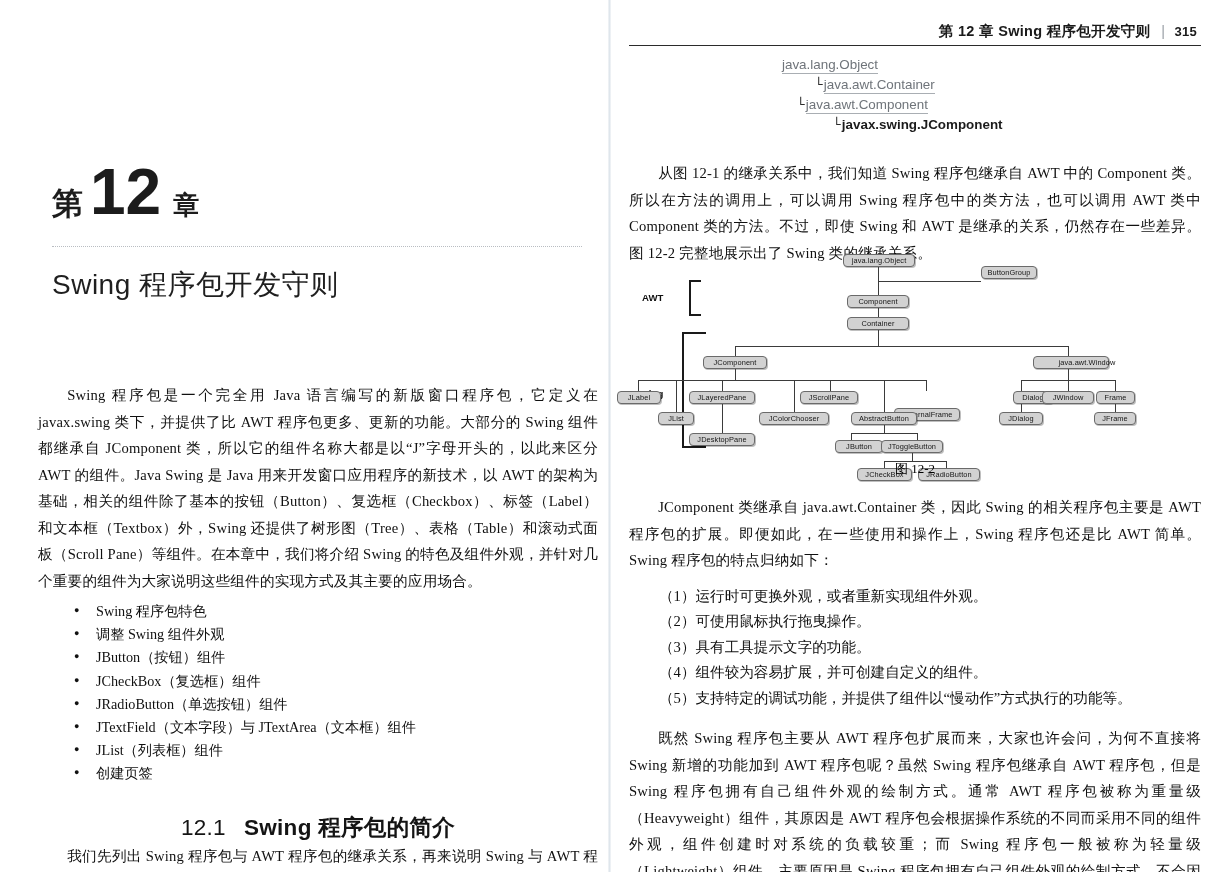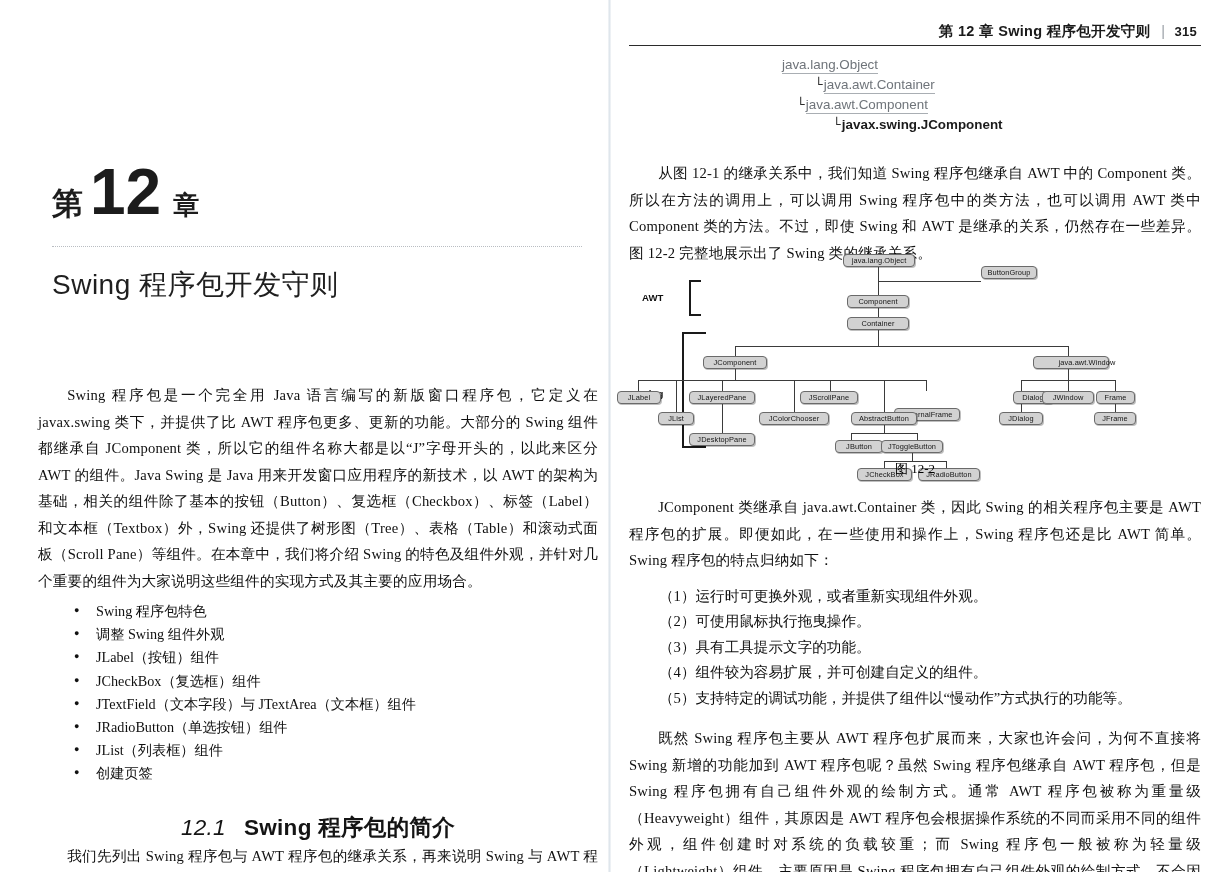--- a/index.html
+++ b/index.html
@@ -328,7 +328,7 @@
       <ul class="goals">
         <li>Swing 程序包特色</li>
         <li>调整 Swing 组件外观</li>
-        <li>JLabel（按钮）组件</li>
+        <li>JButton（按钮）组件</li>
         <li>JCheckBox（复选框）组件</li>
         <li>JTextField（文本字段）与 JTextArea（文本框）组件</li>
         <li>JRadioButton（单选按钮）组件</li>

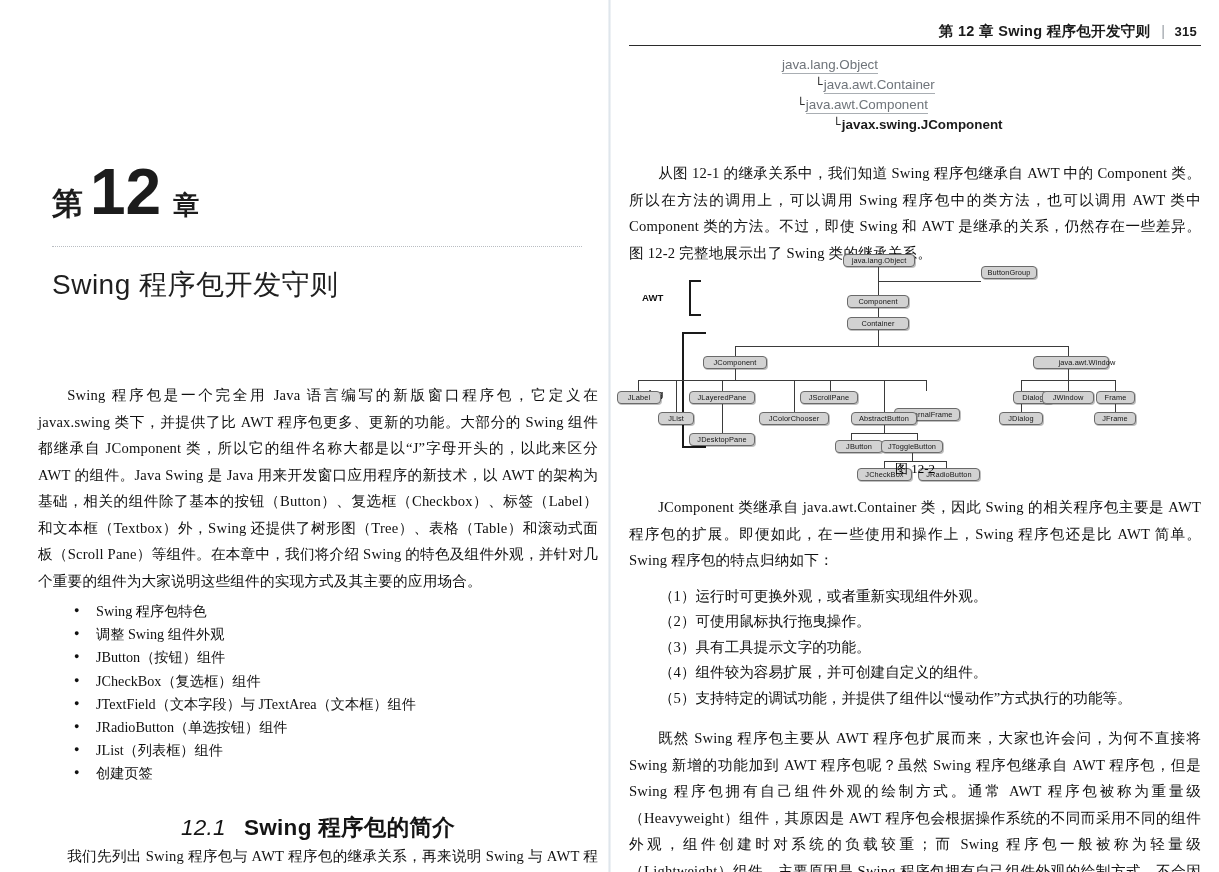--- a/index.html
+++ b/index.html
@@ -330,8 +330,8 @@
         <li>调整 Swing 组件外观</li>
         <li>JButton（按钮）组件</li>
         <li>JCheckBox（复选框）组件</li>
+        <li>JRadioButton（单选按钮）组件</li>
         <li>JTextField（文本字段）与 JTextArea（文本框）组件</li>
-        <li>JRadioButton（单选按钮）组件</li>
         <li>JList（列表框）组件</li>
         <li>创建页签</li>
       </ul>

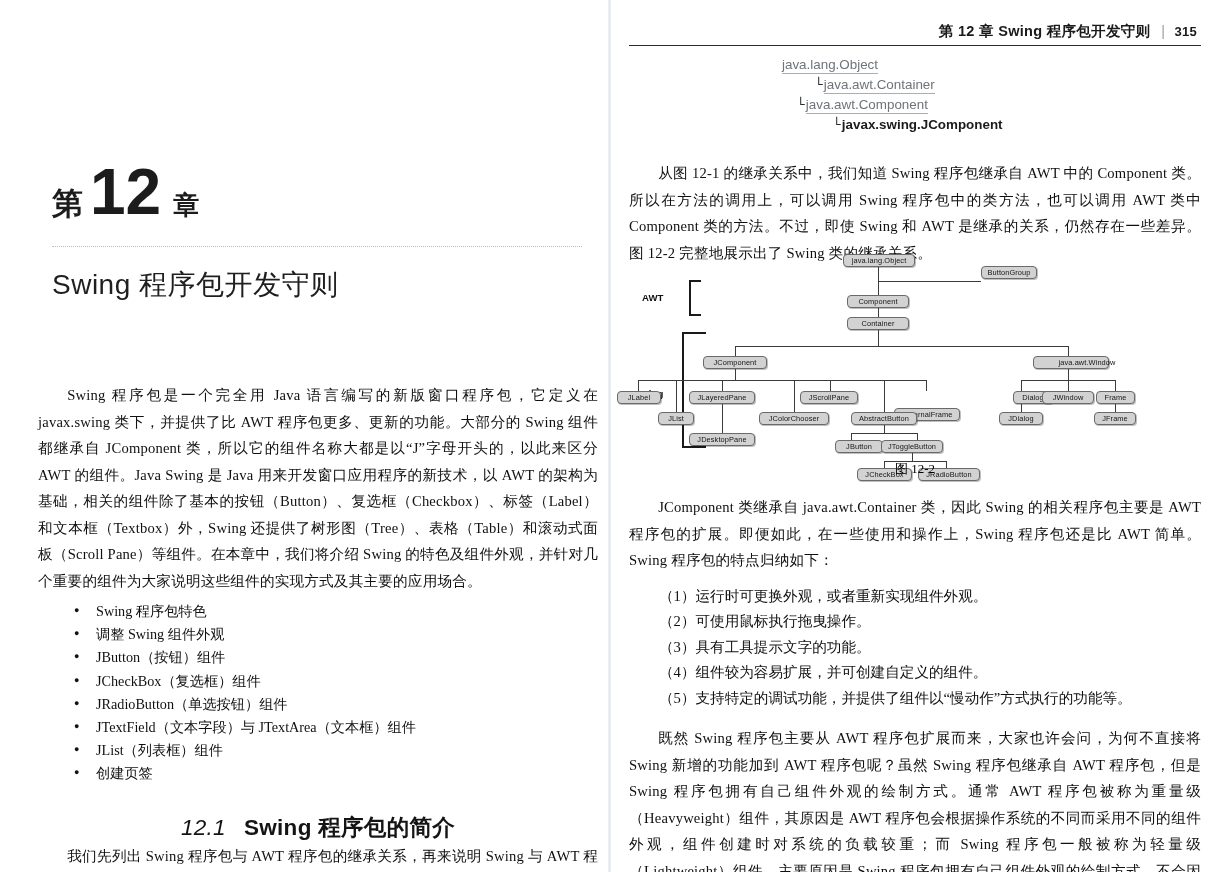--- a/index.html
+++ b/index.html
@@ -139,7 +139,7 @@
     color: #141414;
     letter-spacing: 0.3px;
   }
-  .section-head .sec-num { font-weight: 400; margin-right: 18px; font-style: italic; }
+  .section-head .sec-num { font-weight: 400; margin-right: 18px; }
 
   .after-section { margin-top: 22px; }
 

